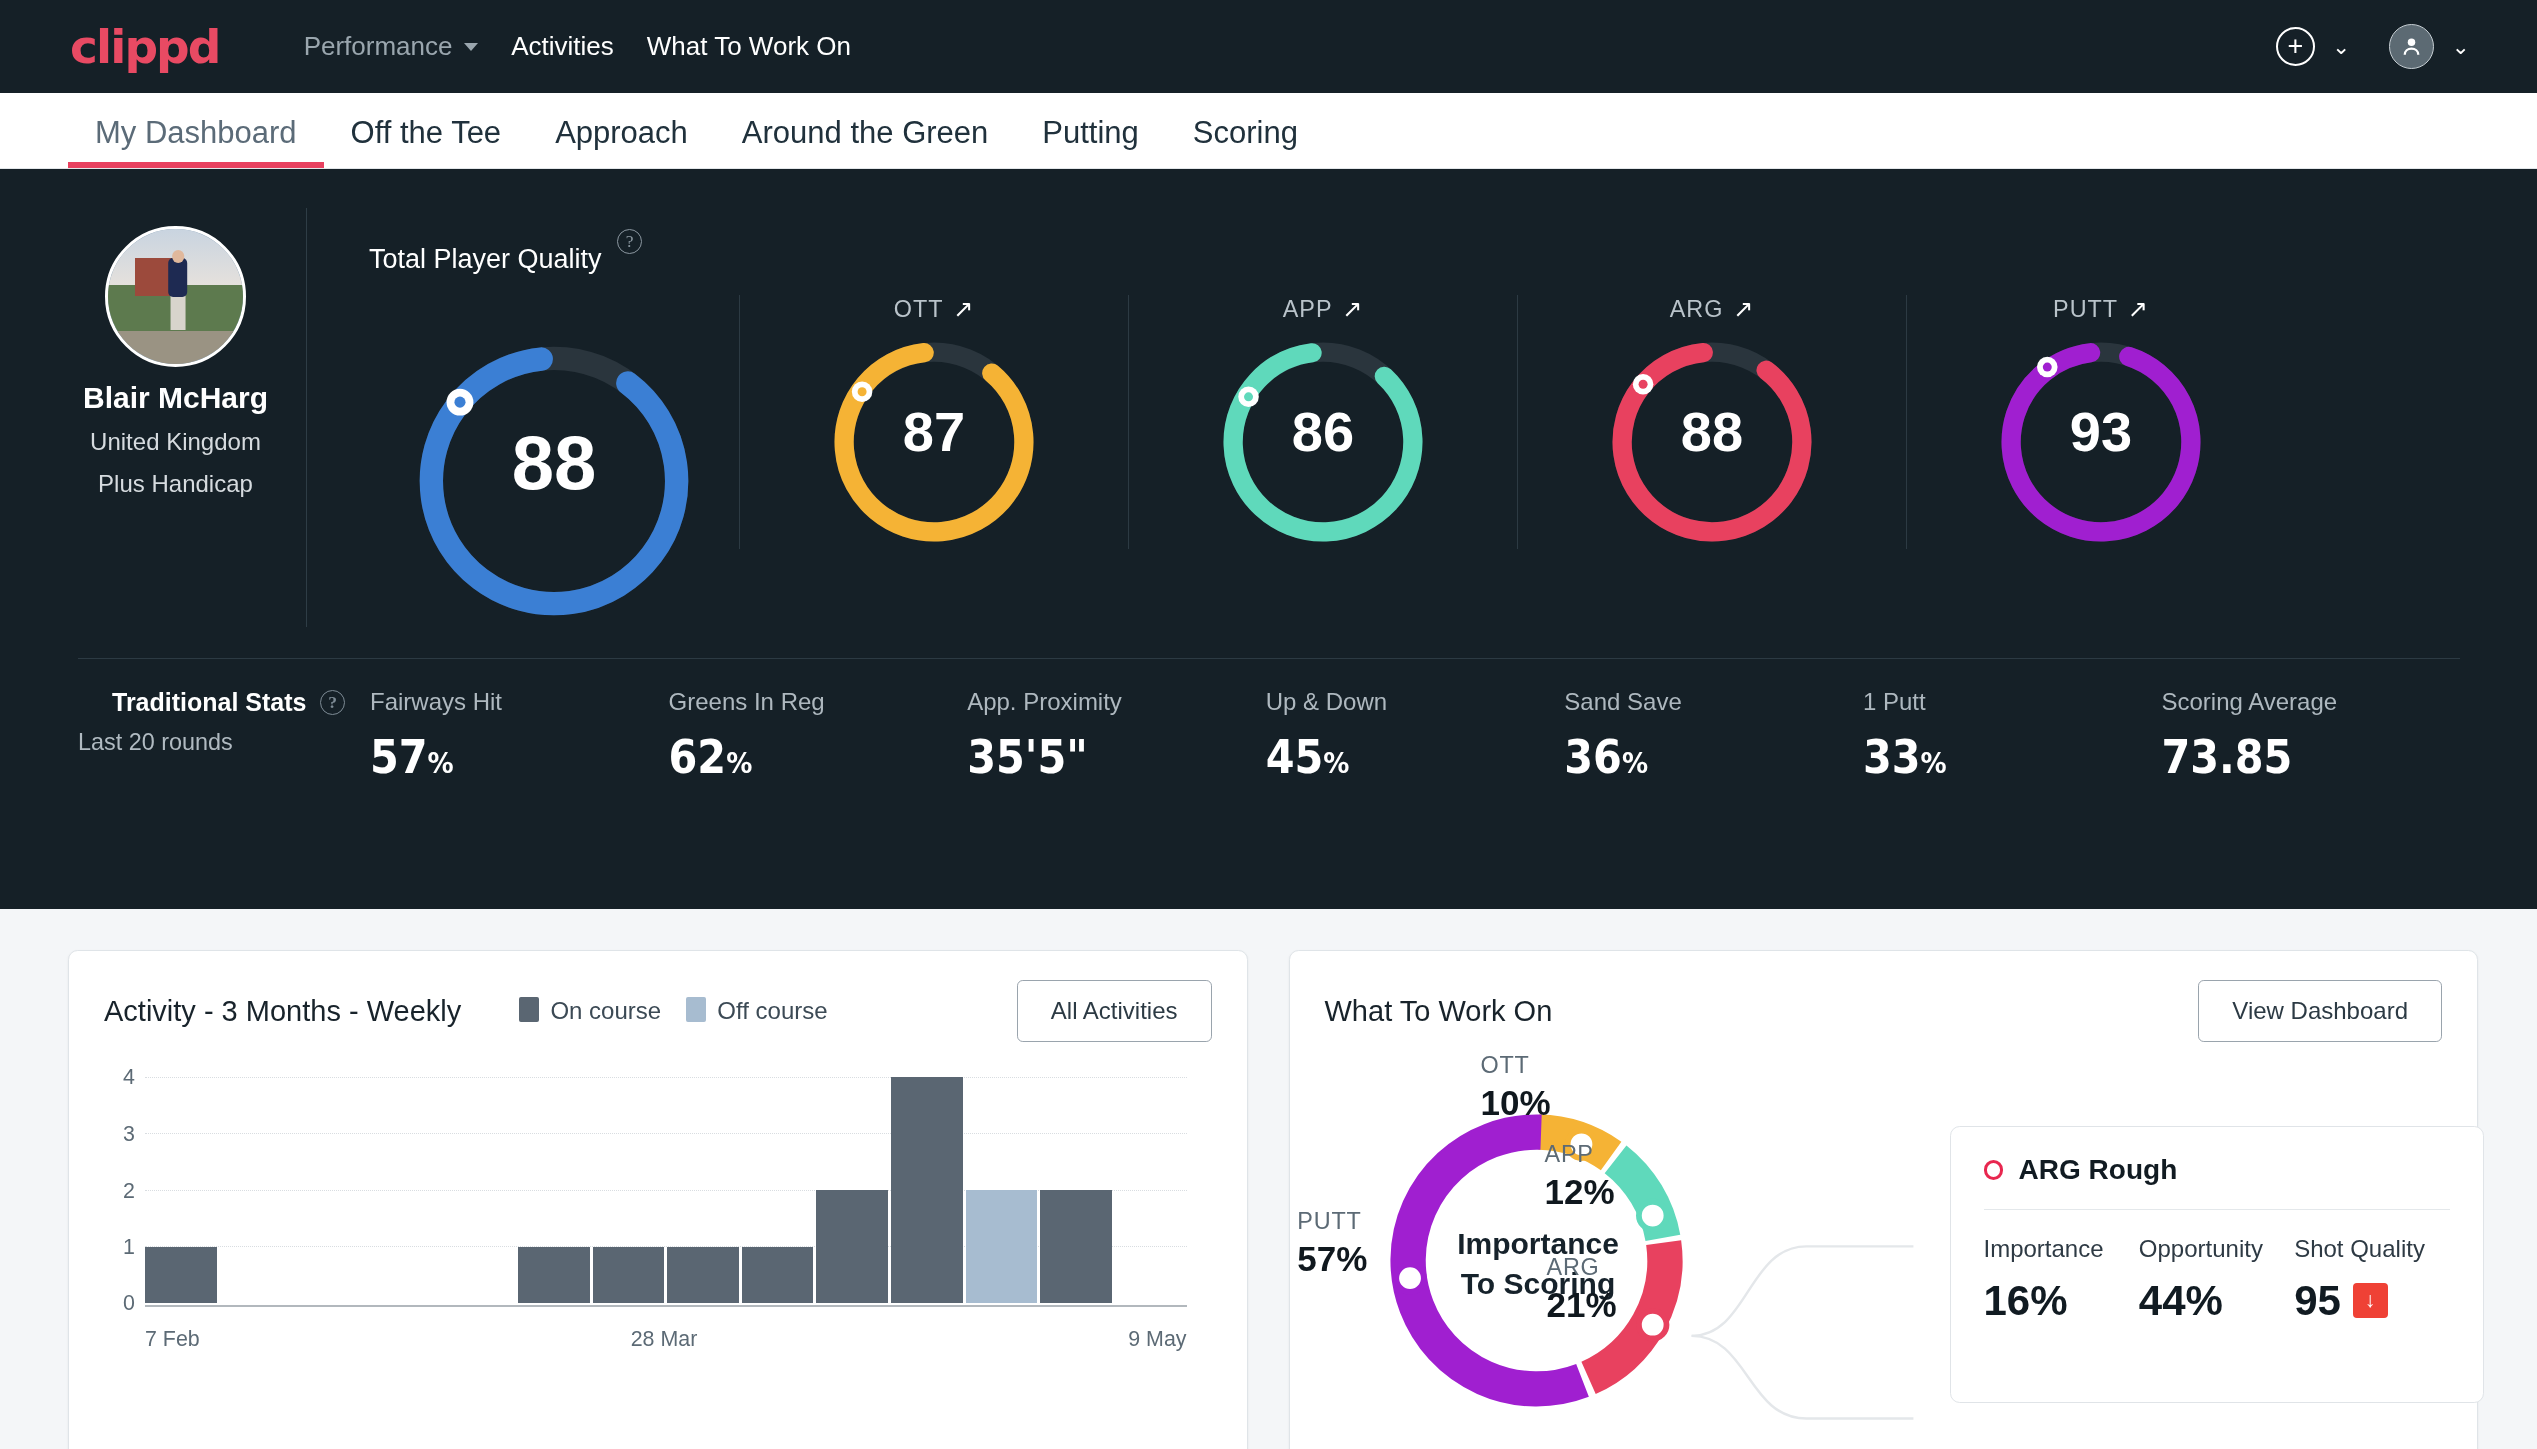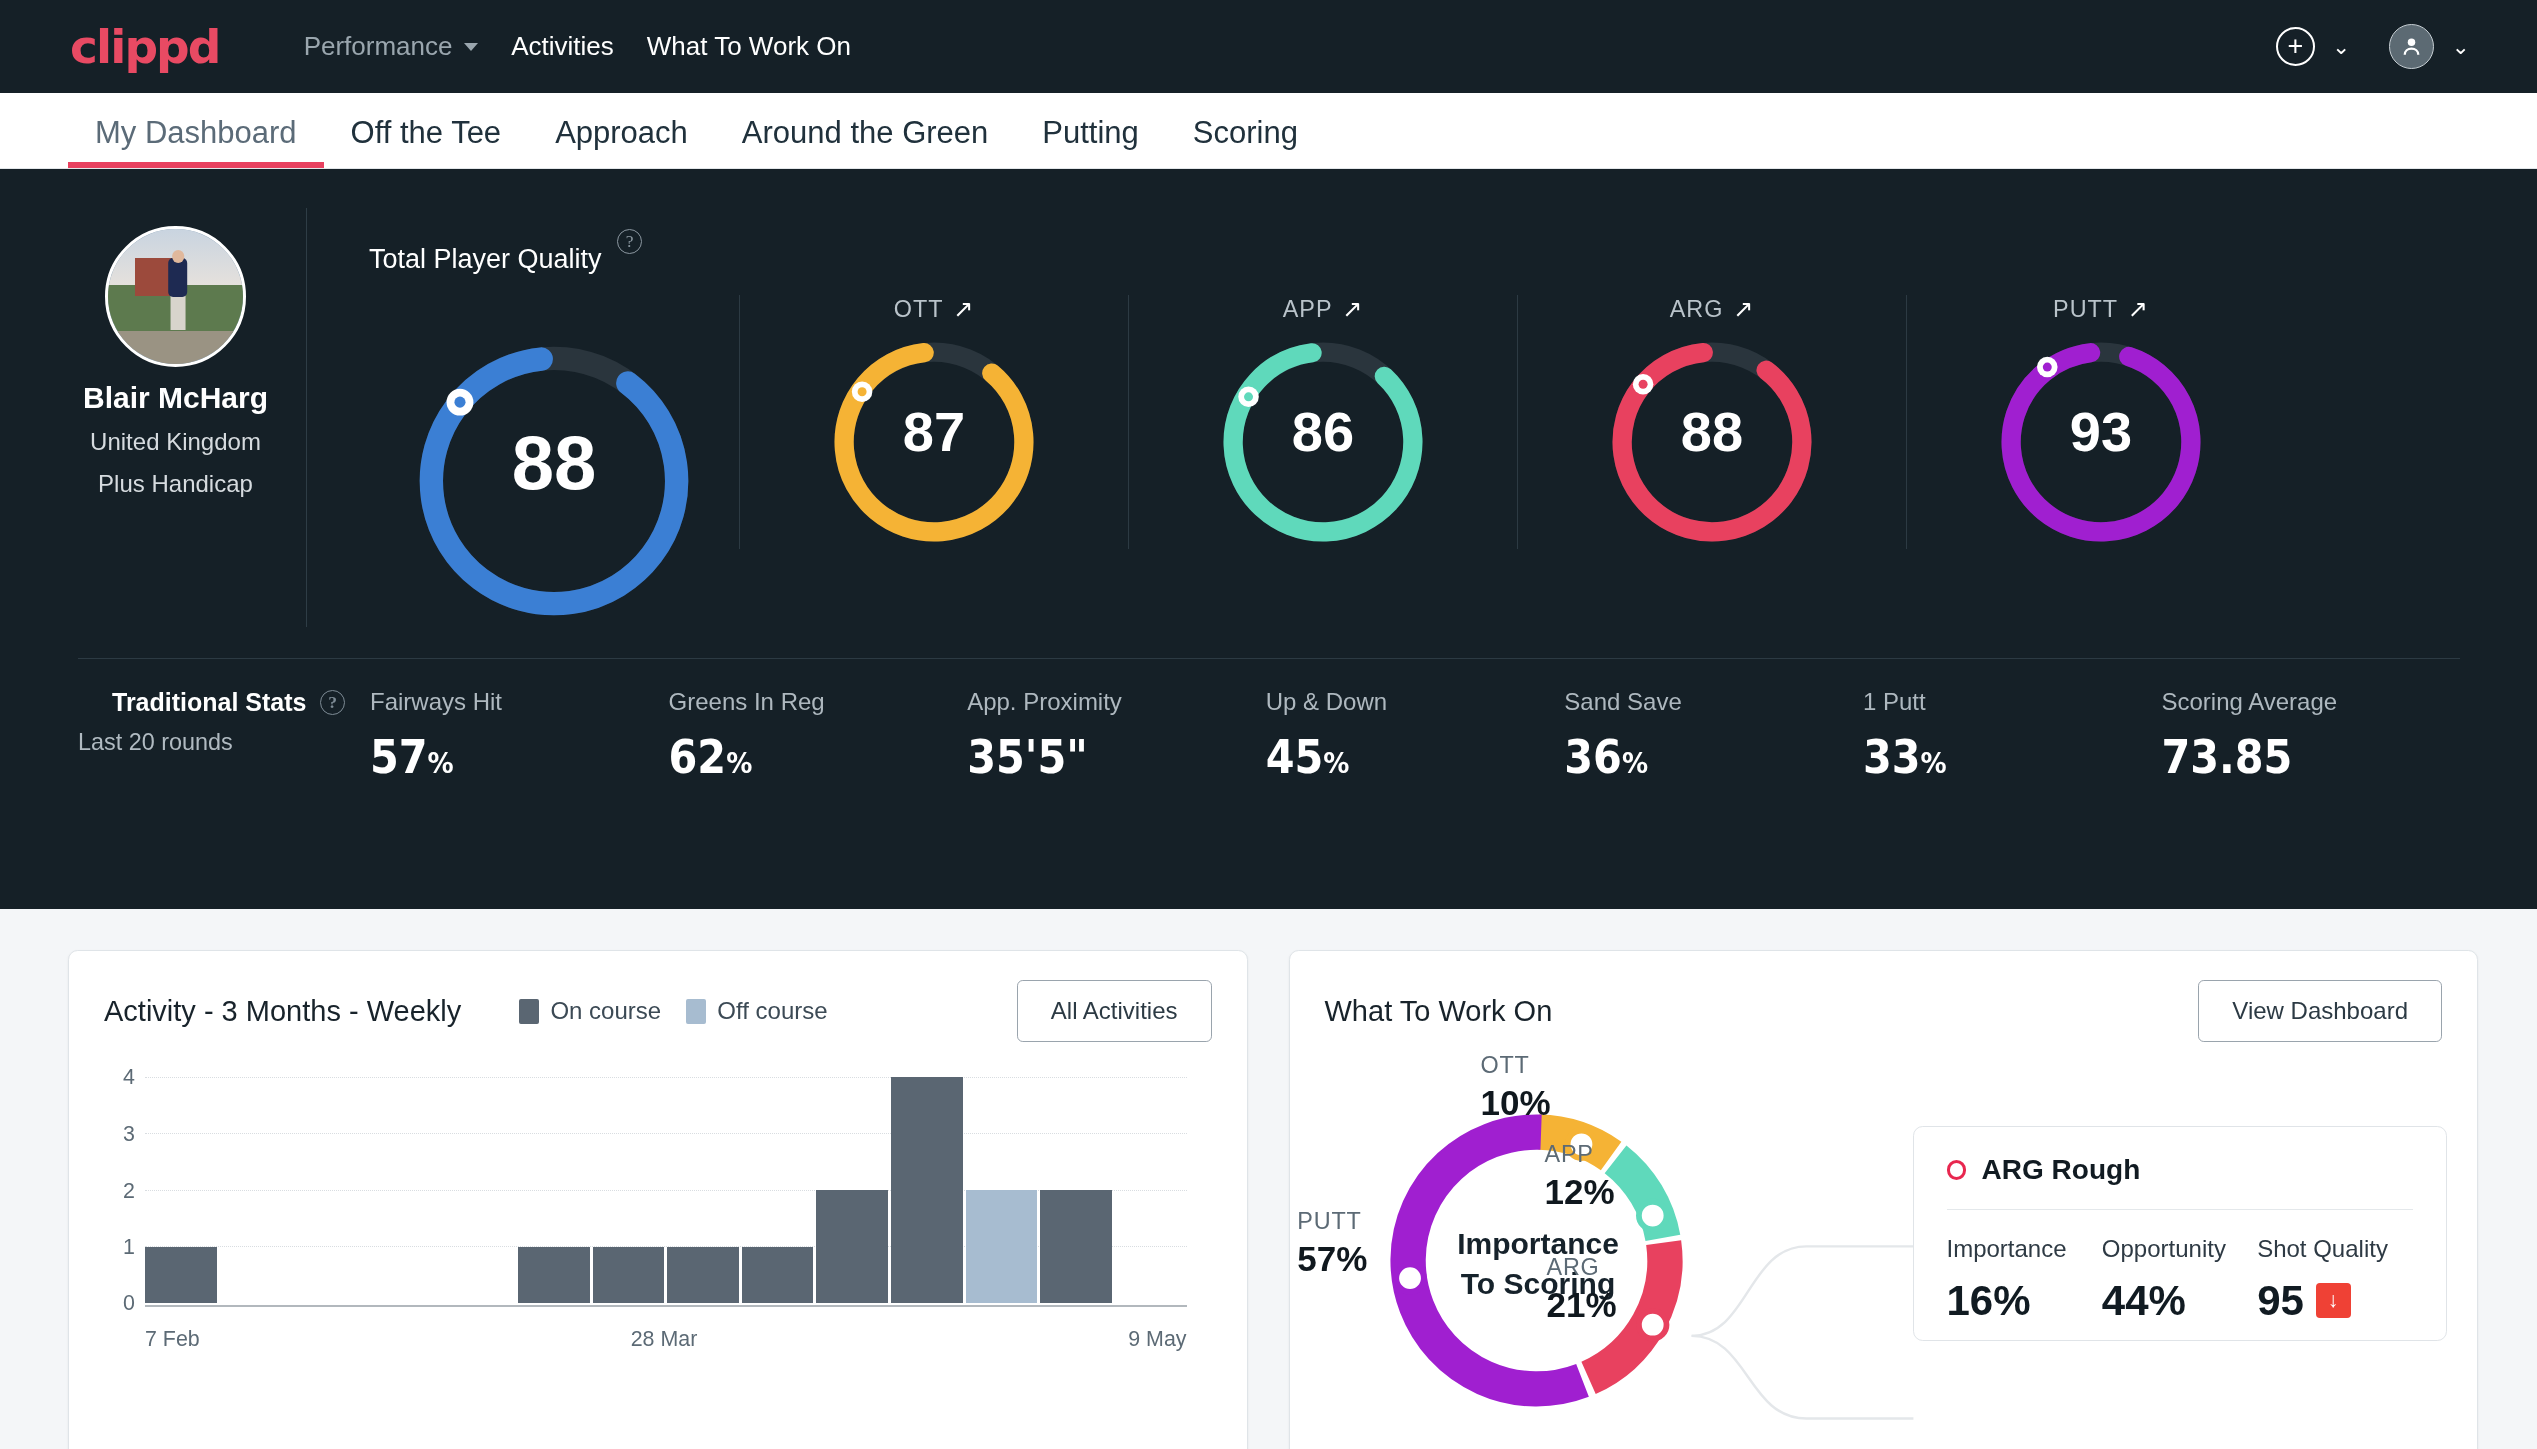--- a/index.html
+++ b/index.html
@@ -203,7 +203,7 @@
   }
   .card-title { font-size: 29px; color: #18232b; white-space: nowrap; }
   .legend { display: flex; align-items: center; gap: 25px; margin-left: 58px; }
-  .legend-item { display: flex; align-items: center; gap: 11.7px; font-size: 24px; color: #3c4a55; }
+  .legend-item { display: flex; align-items: flex-start; gap: 11.7px; font-size: 24px; color: #3c4a55; }
   .swatch { width: 19.5px; height: 25px; border-radius: 1.9px; }
   .ghost-btn {
     margin-left: auto;

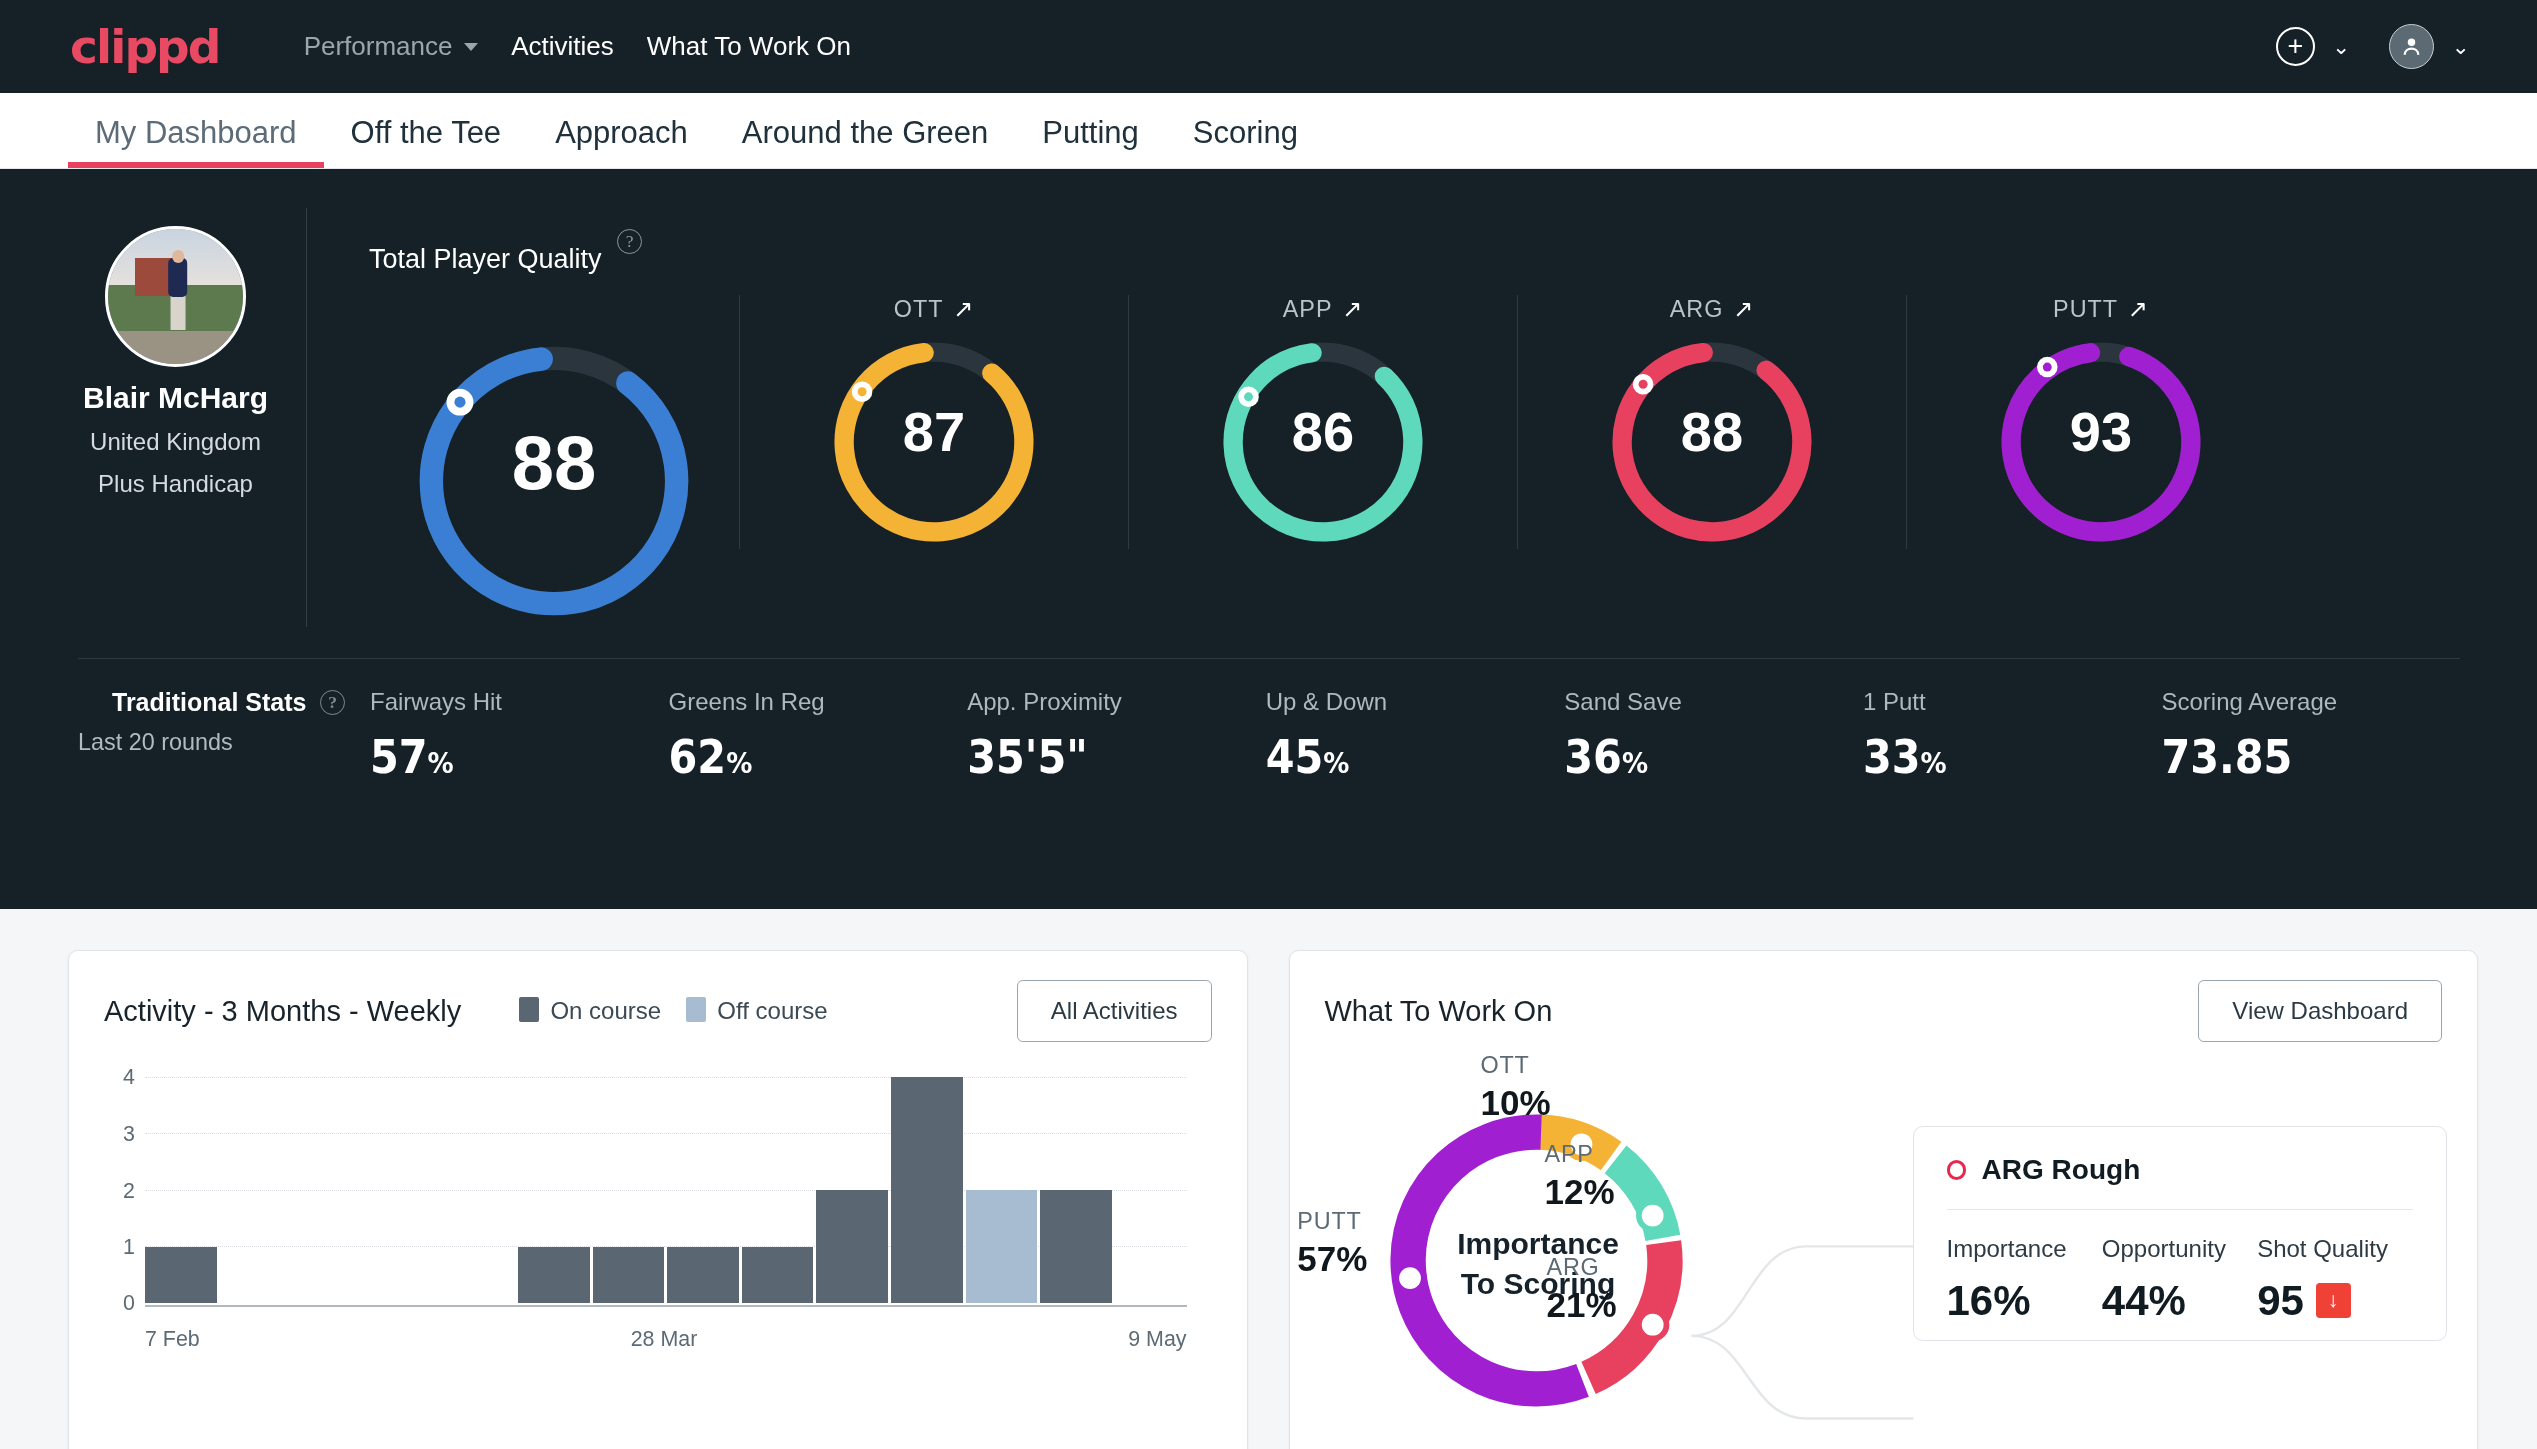--- a/index.html
+++ b/index.html
@@ -264,8 +264,8 @@
   .dlabel .pct { font-size: 35px; font-weight: bold; color: #10181e; margin-top: 3.9px; }
 
   .detail-panel {
-    position: absolute; left: 623px; top: 82px;
-    width: 534px; height: 215px;
+    position: absolute; left: 660px; top: 82px;
+    width: 534px; height: 277px;
     border: 1px solid #e0e4e8; border-radius: 9.7px;
     background: #ffffff;
     padding: 27px 33px;

